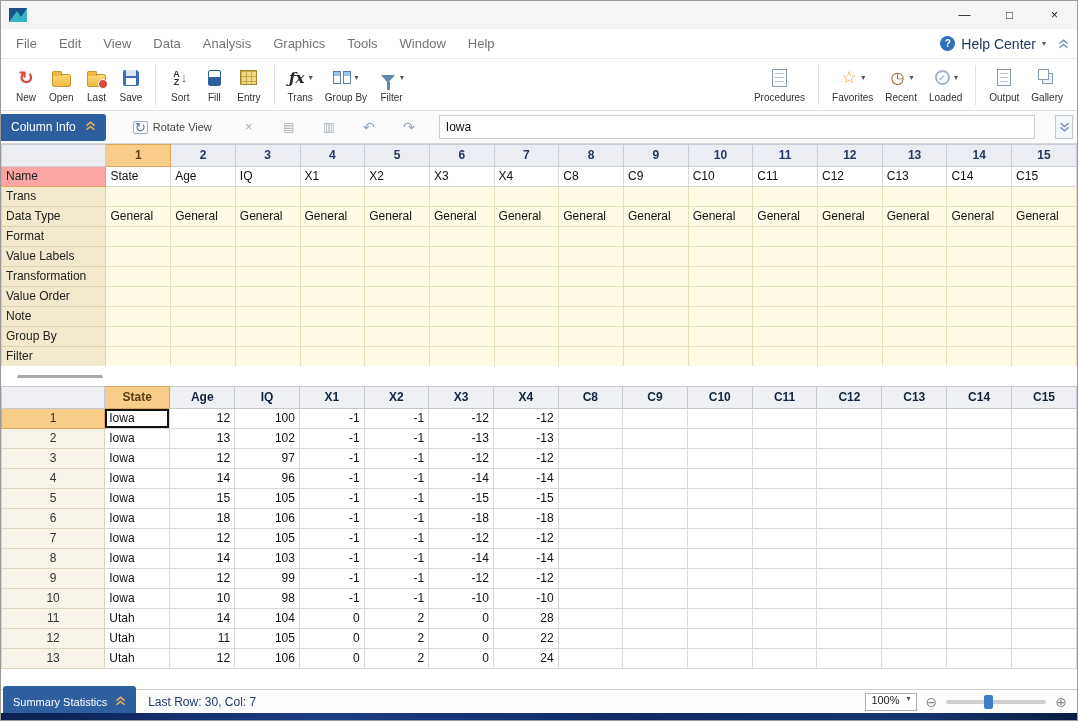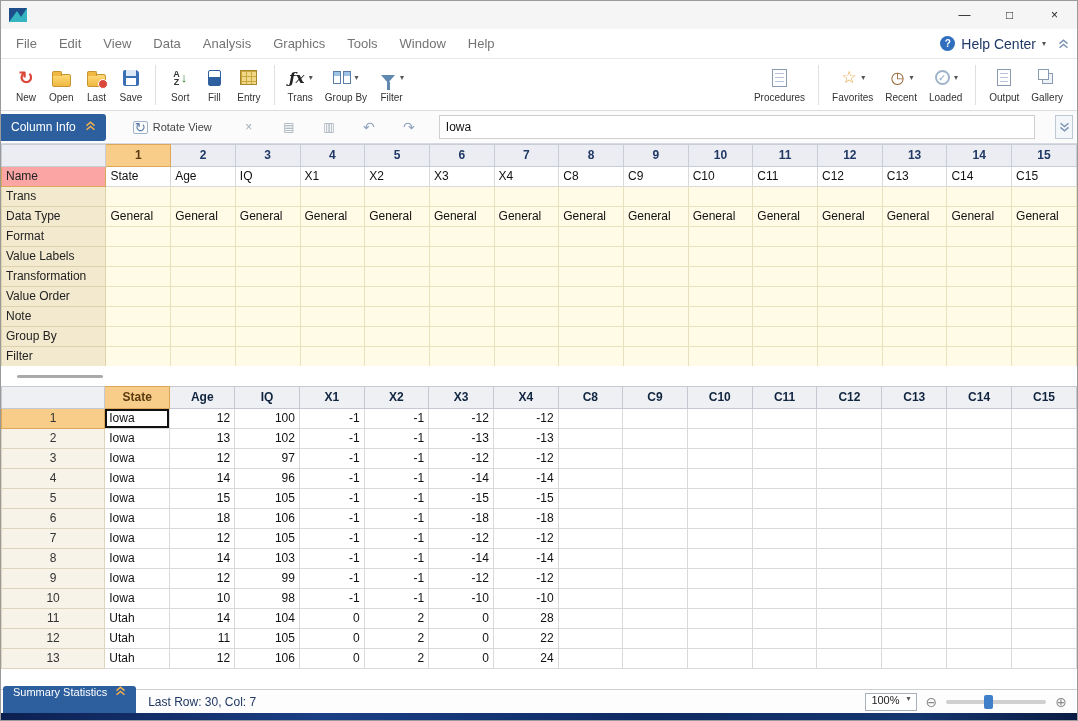--- a/index.html
+++ b/index.html
@@ -96,7 +96,7 @@
 
   
   .statusbar { height:24px; flex:0 0 24px; display:flex; align-items:center; gap:12px; border-top:1px solid #cfcfcf; background:#fdfdfd; }
-  .sum-btn { height:32px; margin-left:2px; background:#2d5f9e; color:#fff; border:none; border-radius:3px; font-size:11px; display:flex; gap:8px; padding:0 10px; font-family:inherit; }
+  .sum-btn { height:32px; margin-left:2px; background:#2d5f9e; color:#fff; border:none; border-radius:3px; font-size:11px; display:flex; align-items:center; gap:8px; padding:8px 10px; font-family:inherit; }
   .pos-text { font-size:12px; color:#1f3864; }
   .sb-right { margin-left:auto; display:flex; align-items:center; gap:9px; padding-right:10px; }
   .zoom-select { border:1px solid #a9b0ba; background:#fff; height:18px; display:flex; gap:7px; padding:0 5px; font-size:11px; color:#222; }

